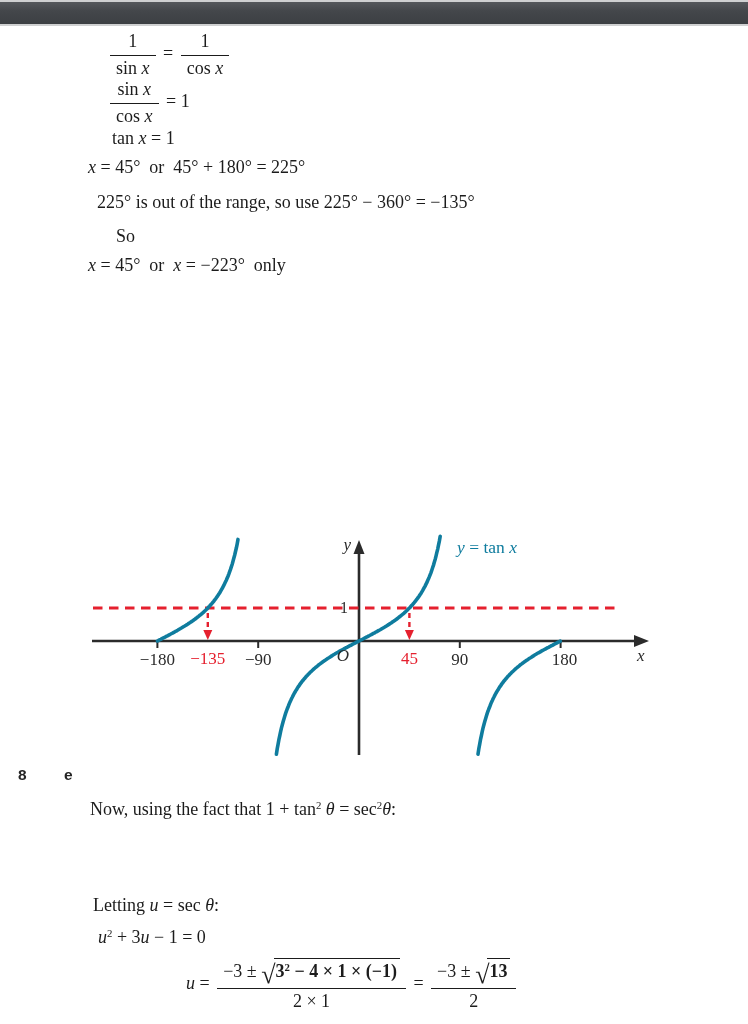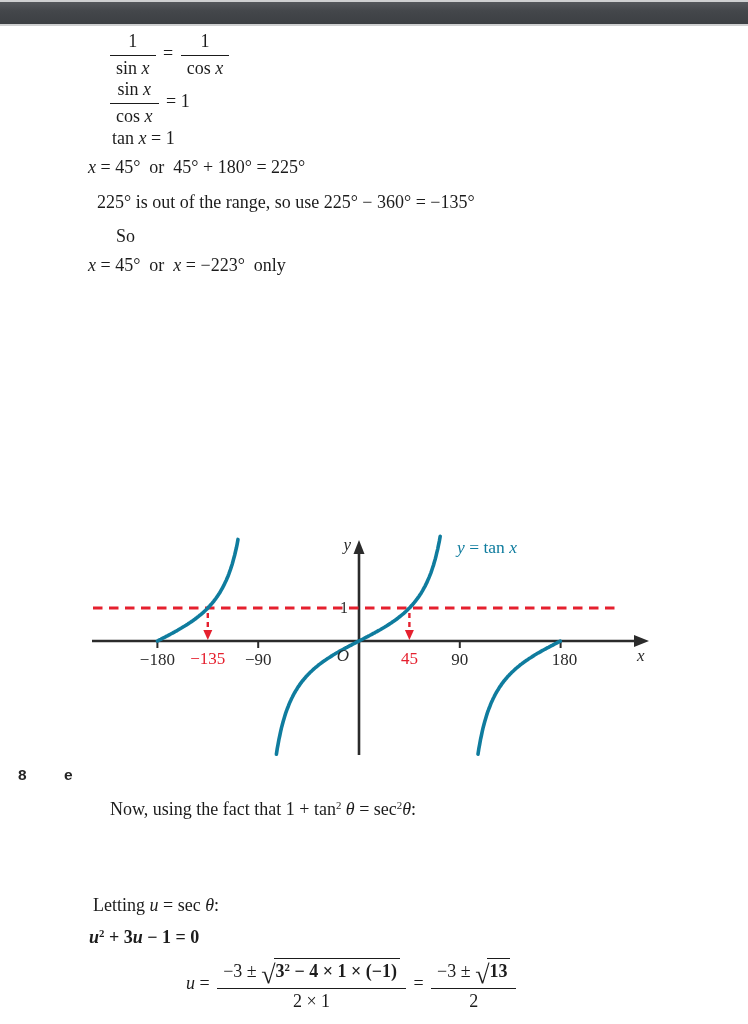--- a/index.html
+++ b/index.html
@@ -81,7 +81,7 @@
 
   <span class="part-label" style="left:18px;top:766px;">8</span>
   <span class="part-label" style="left:64px;top:766px;">e</span>
-  <div class="mline" style="left:110px;top:799px;"><span>Now, using the fact that 1 + tan</span><span class="sup">2</span><span> </span><span class="it">θ</span><span> = sec</span><span class="sup">2</span><span class="it">θ</span><span>:</span></div>
+  <div class="mline" style="left:90px;top:799px;"><span>Now, using the fact that 1 + tan</span><span class="sup">2</span><span> </span><span class="it">θ</span><span> = sec</span><span class="sup">2</span><span class="it">θ</span><span>:</span></div>
   <div class="mline" style="left:93px;top:895px;"><span>Letting </span><span class="it">u</span><span> = sec </span><span class="it">θ</span><span>:</span></div>
   <div class="mline" style="left:89px;top:927px;font-weight:bold;"><span class="it">u</span><span class="sup">2</span><span> + 3</span><span class="it">u</span><span> − 1 = 0</span></div>
   <div class="mline" style="left:186px;top:958px;"><span class="it">u</span><span> = </span><span class="frac"><span class="num"><span>−3 ± </span><span class="sqrt"><span class="rad">√</span><span class="bar"><span>3</span><span class="sup">2</span><span> − 4 × 1 × (−1)</span></span></span></span><span class="den"><span>2 × 1</span></span></span><span> = </span><span class="frac"><span class="num"><span>−3 ± </span><span class="sqrt"><span class="rad">√</span><span class="bar"><span>13</span></span></span></span><span class="den"><span>2</span></span></span></div>

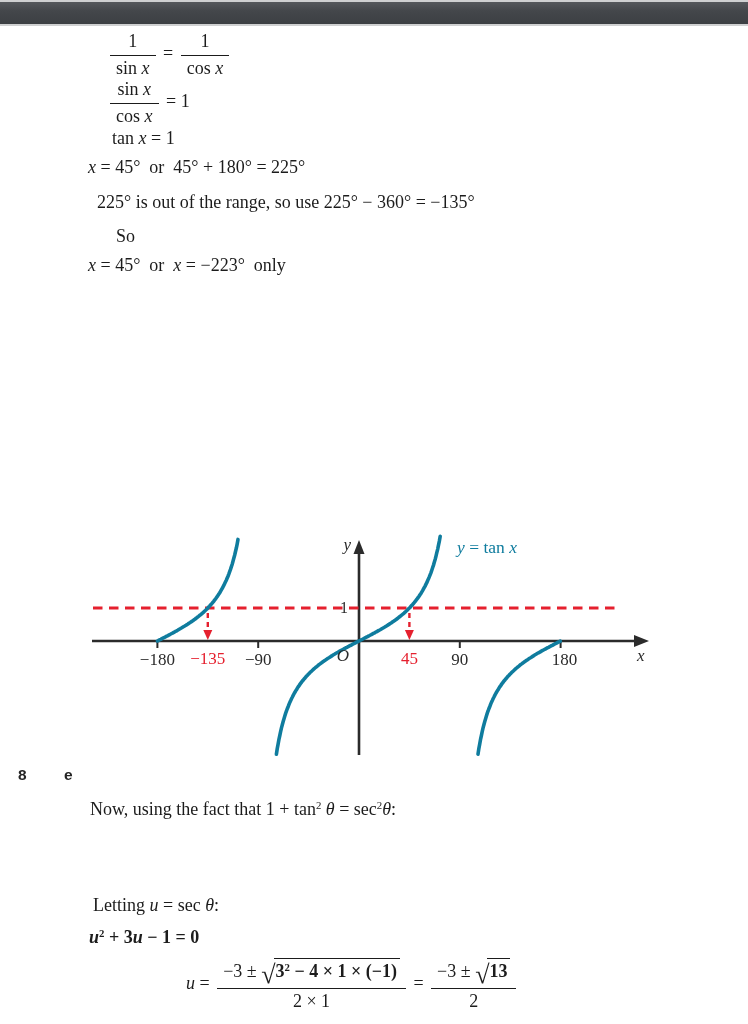--- a/index.html
+++ b/index.html
@@ -83,7 +83,7 @@
   <span class="part-label" style="left:64px;top:766px;">e</span>
   <div class="mline" style="left:90px;top:799px;"><span>Now, using the fact that 1 + tan</span><span class="sup">2</span><span> </span><span class="it">θ</span><span> = sec</span><span class="sup">2</span><span class="it">θ</span><span>:</span></div>
   <div class="mline" style="left:93px;top:895px;"><span>Letting </span><span class="it">u</span><span> = sec </span><span class="it">θ</span><span>:</span></div>
-  <div class="mline" style="left:89px;top:927px;font-weight:bold;"><span class="it">u</span><span class="sup">2</span><span> + 3</span><span class="it">u</span><span> − 1 = 0</span></div>
+  <div class="mline" style="left:98px;top:927px;"><span class="it">u</span><span class="sup">2</span><span> + 3</span><span class="it">u</span><span> − 1 = 0</span></div>
   <div class="mline" style="left:186px;top:958px;"><span class="it">u</span><span> = </span><span class="frac"><span class="num"><span>−3 ± </span><span class="sqrt"><span class="rad">√</span><span class="bar"><span>3</span><span class="sup">2</span><span> − 4 × 1 × (−1)</span></span></span></span><span class="den"><span>2 × 1</span></span></span><span> = </span><span class="frac"><span class="num"><span>−3 ± </span><span class="sqrt"><span class="rad">√</span><span class="bar"><span>13</span></span></span></span><span class="den"><span>2</span></span></span></div>
 
 </div>

